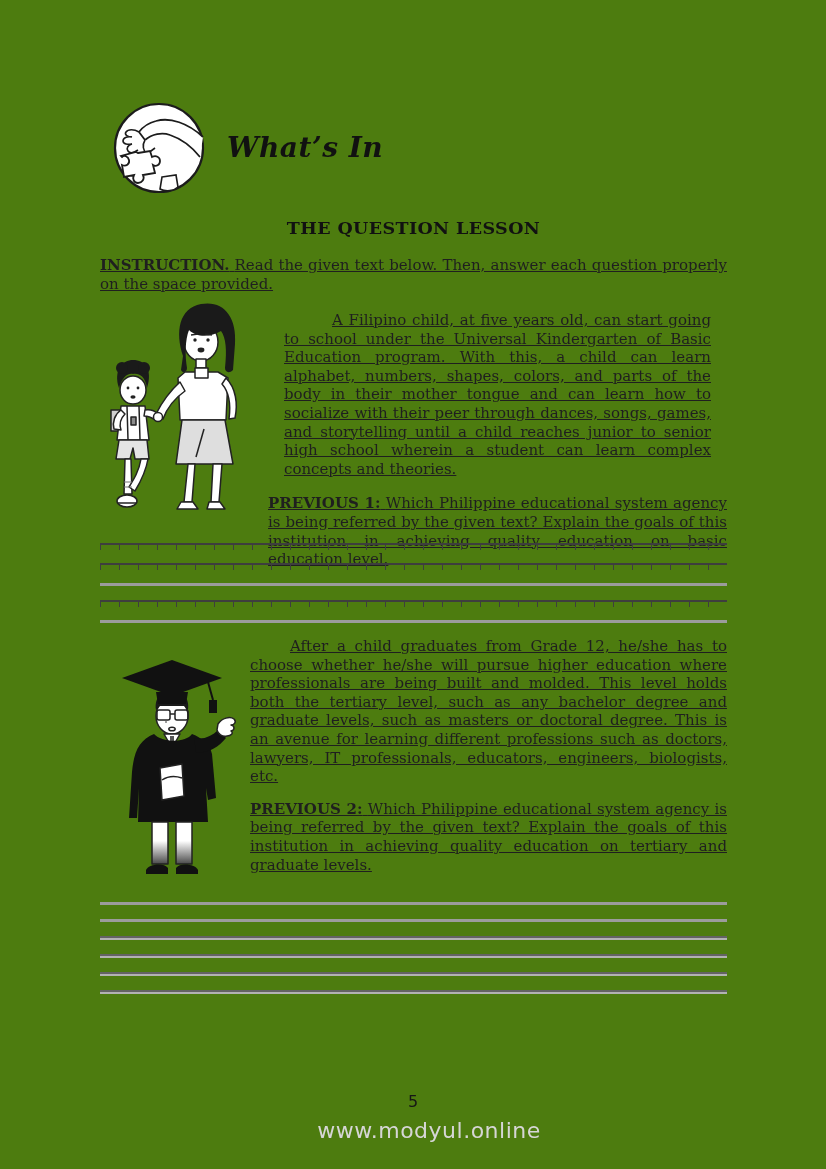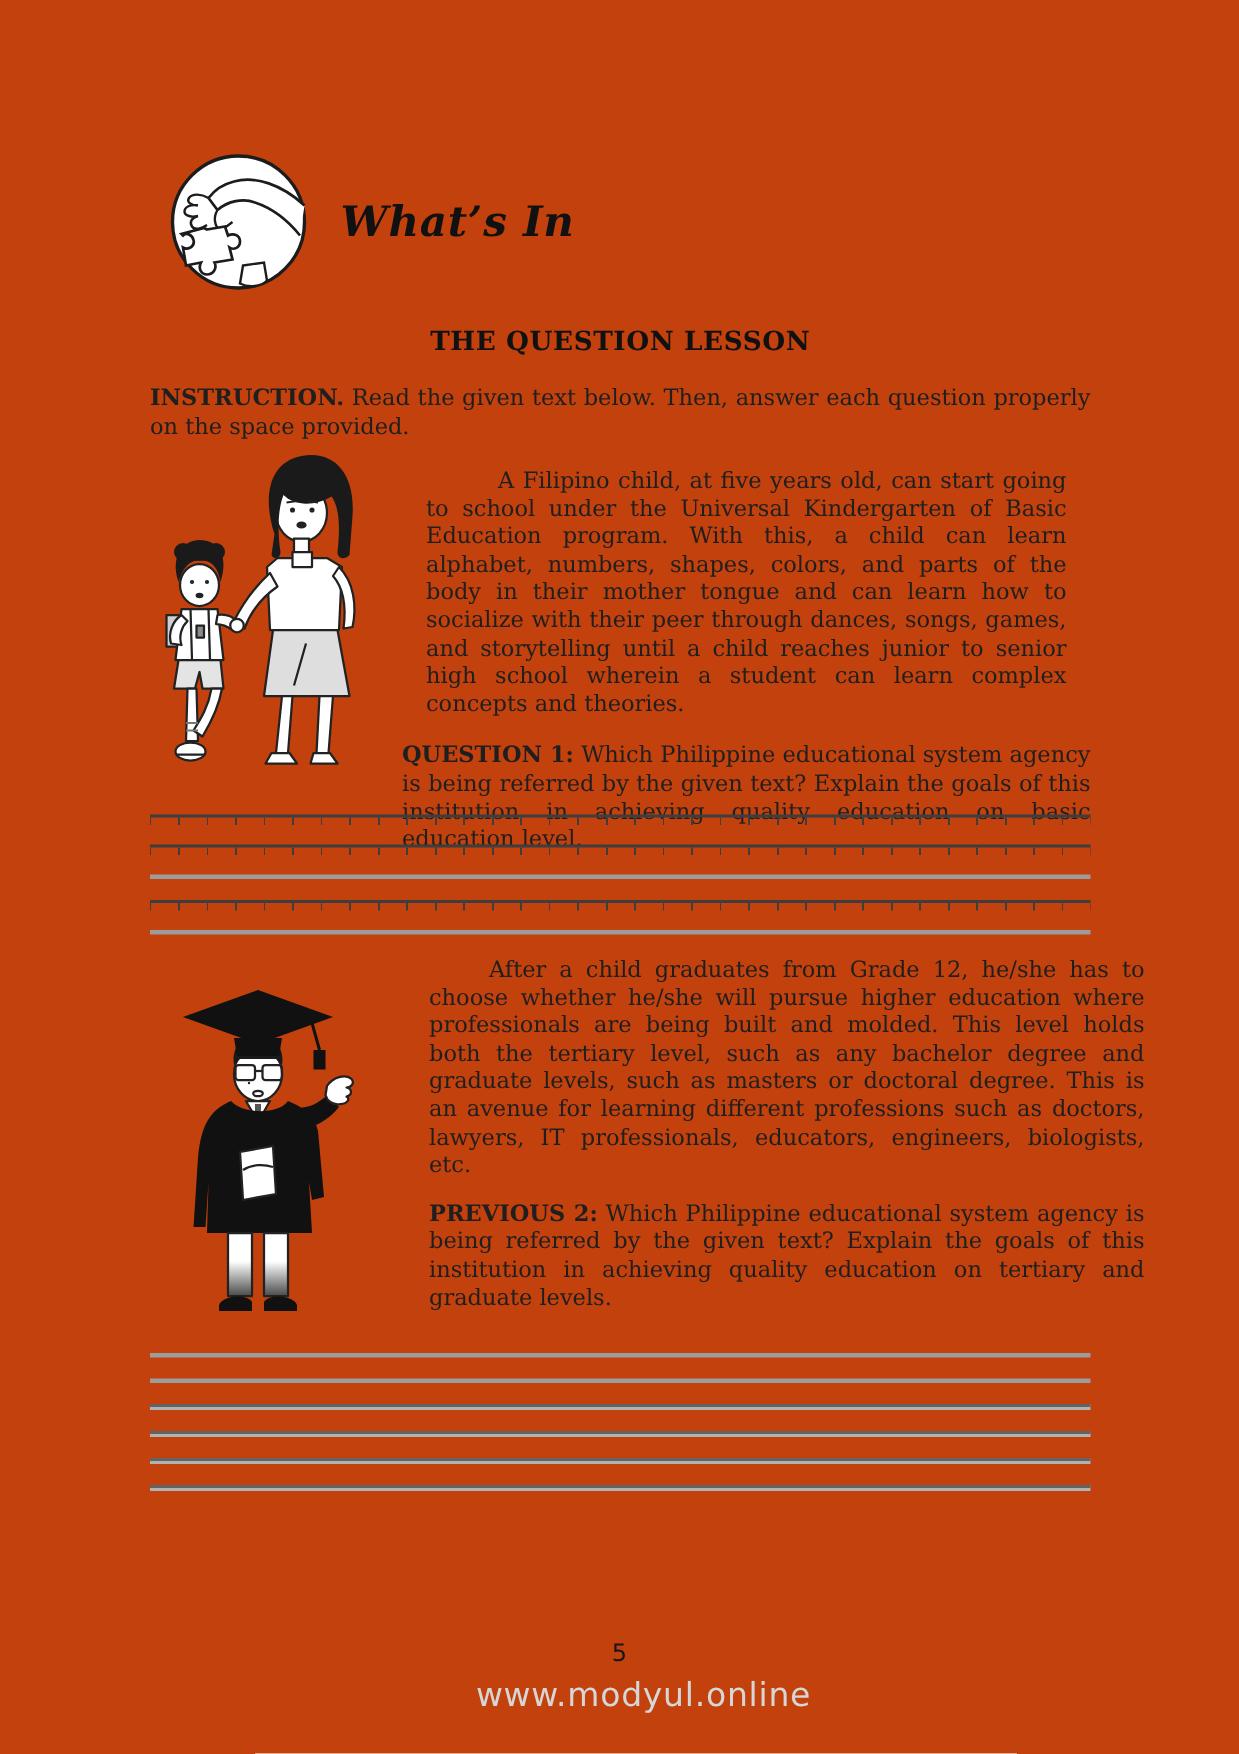--- a/index.html
+++ b/index.html
@@ -6,7 +6,7 @@
   .page {
     position: relative;
     width: 826px; height: 1169px;
-    background: #c2410c;
+    background: #4d7c0f;
     font-family: "DejaVu Serif", "Liberation Serif", serif;
     color: #1f1f1f;
     overflow: hidden;

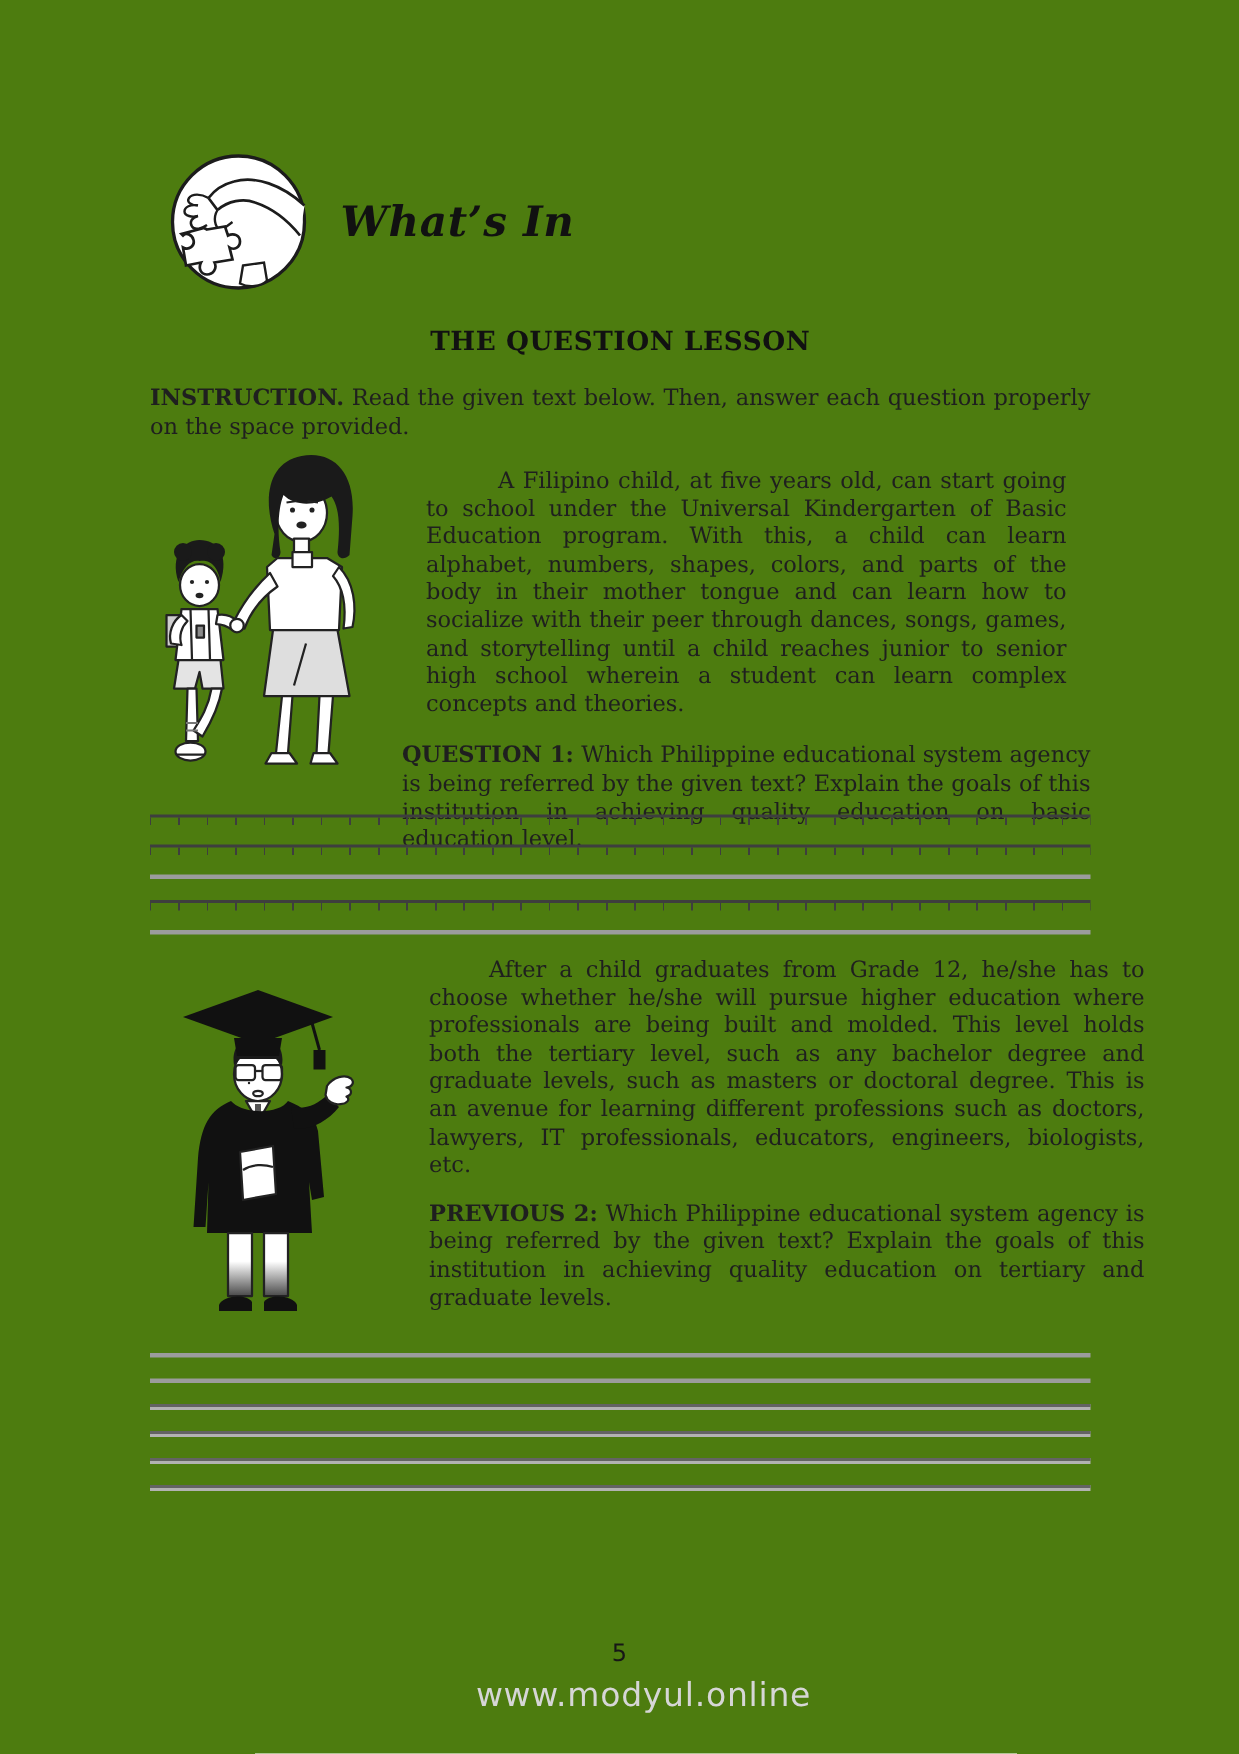--- a/index.html
+++ b/index.html
@@ -27,7 +27,7 @@
   }
 
   
-  .bodytxt { font-size:15px; line-height:18.6px; text-align:justify; }
+  .bodytxt { font-size:15px; line-height:18.6px; text-align:justify;text-decoration:underline; }
   .instruction { left:100px; top:256px; width:627px; }
   .sec1-text { left:268px; top:295px; width:459px; }
   .sec2-text { left:250px; top:637px; width:477px;margin-left:36px; }

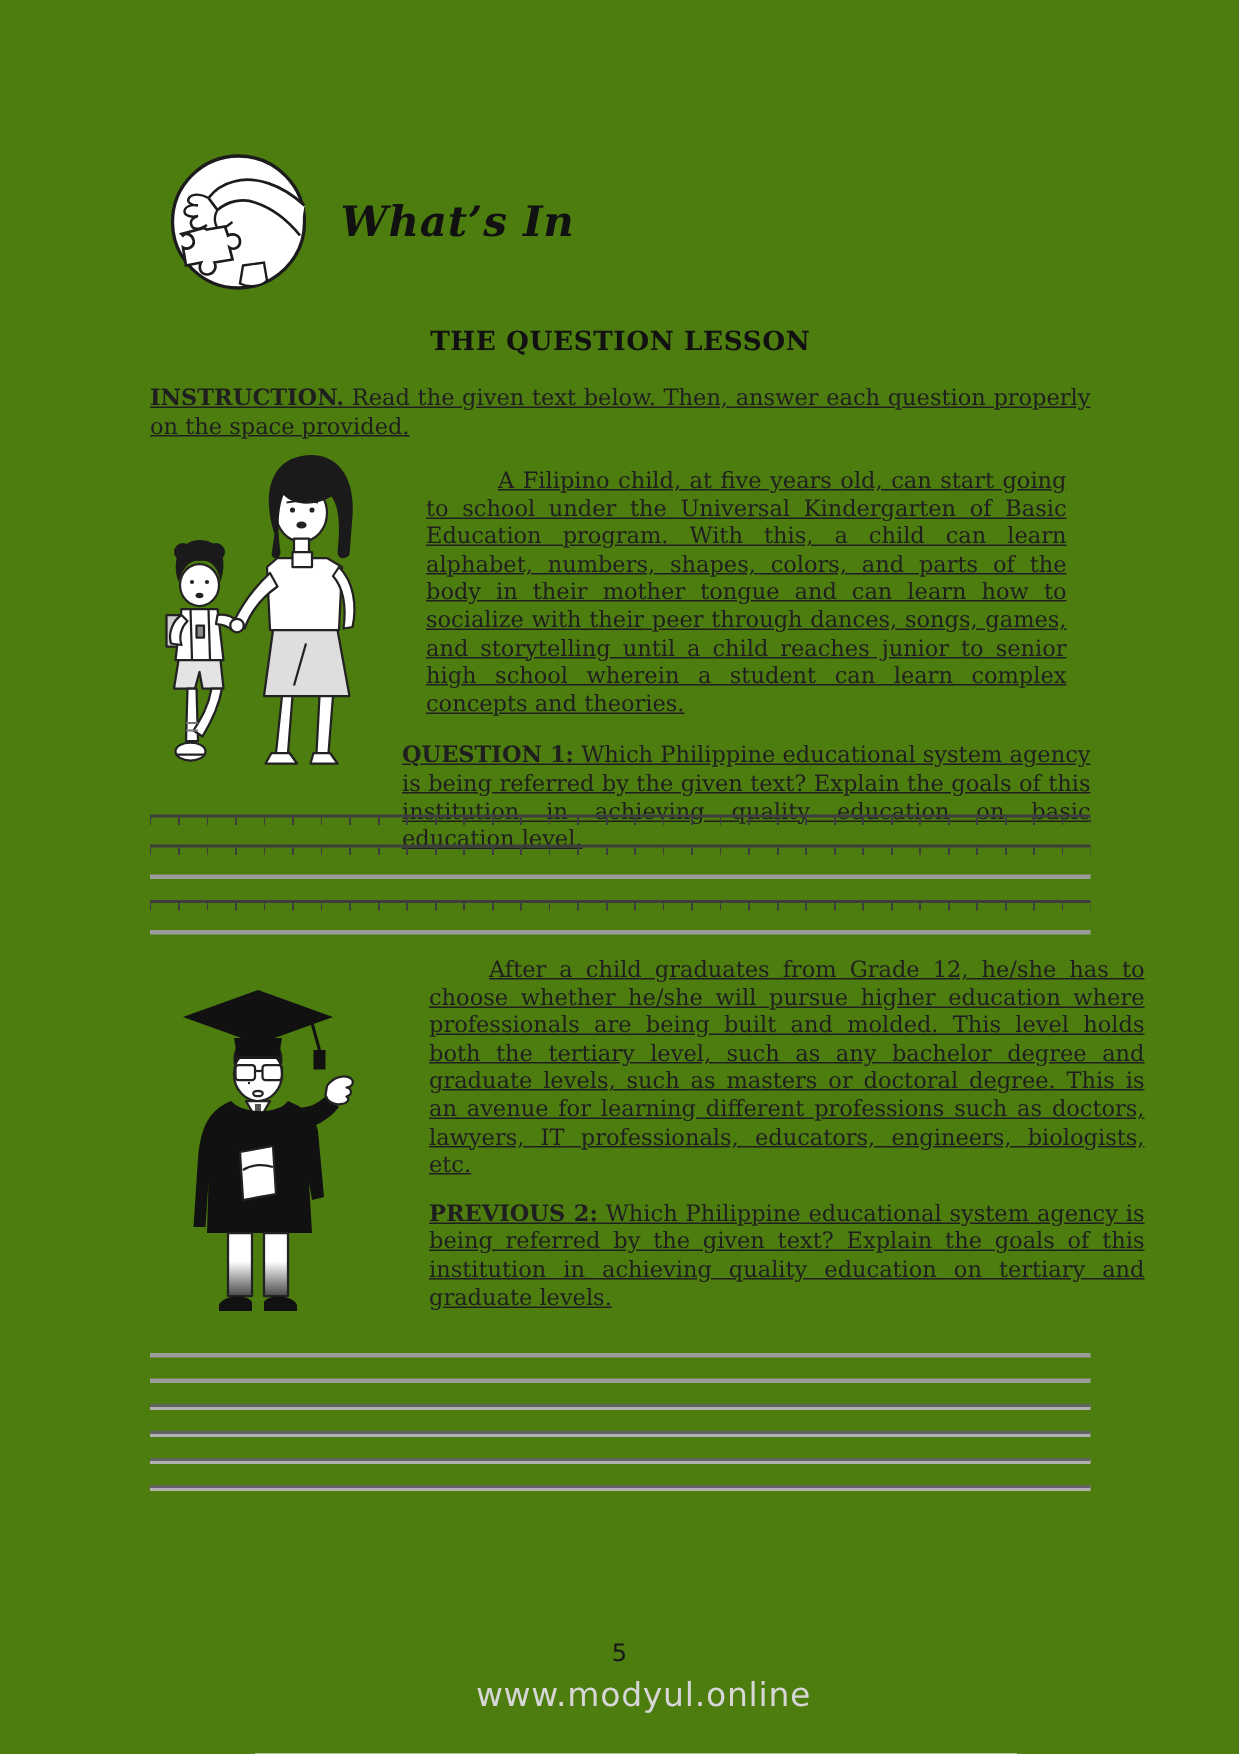--- a/index.html
+++ b/index.html
@@ -145,7 +145,7 @@
   <div class="abs sec1-text bodytxt">
     <p class="para-indent1">A Filipino child, at five years old, can start going to school under the Universal Kindergarten of Basic Education program. With this, a child can learn alphabet, numbers, shapes, colors, and parts of the body in their mother tongue and can learn how to socialize with their peer through dances, songs, games, and storytelling until a child reaches junior to senior high school wherein a student can learn complex concepts and theories.</p>
     <p class="question">
-      <b class="lbl">QUESTION 1:</b>
+      <b class="lbl">PREVIOUS 1:</b>
       <span>Which Philippine educational system agency is being referred by the given text? Explain the goals of this institution in achieving quality education on basic education level.</span>
     </p>
   </div>

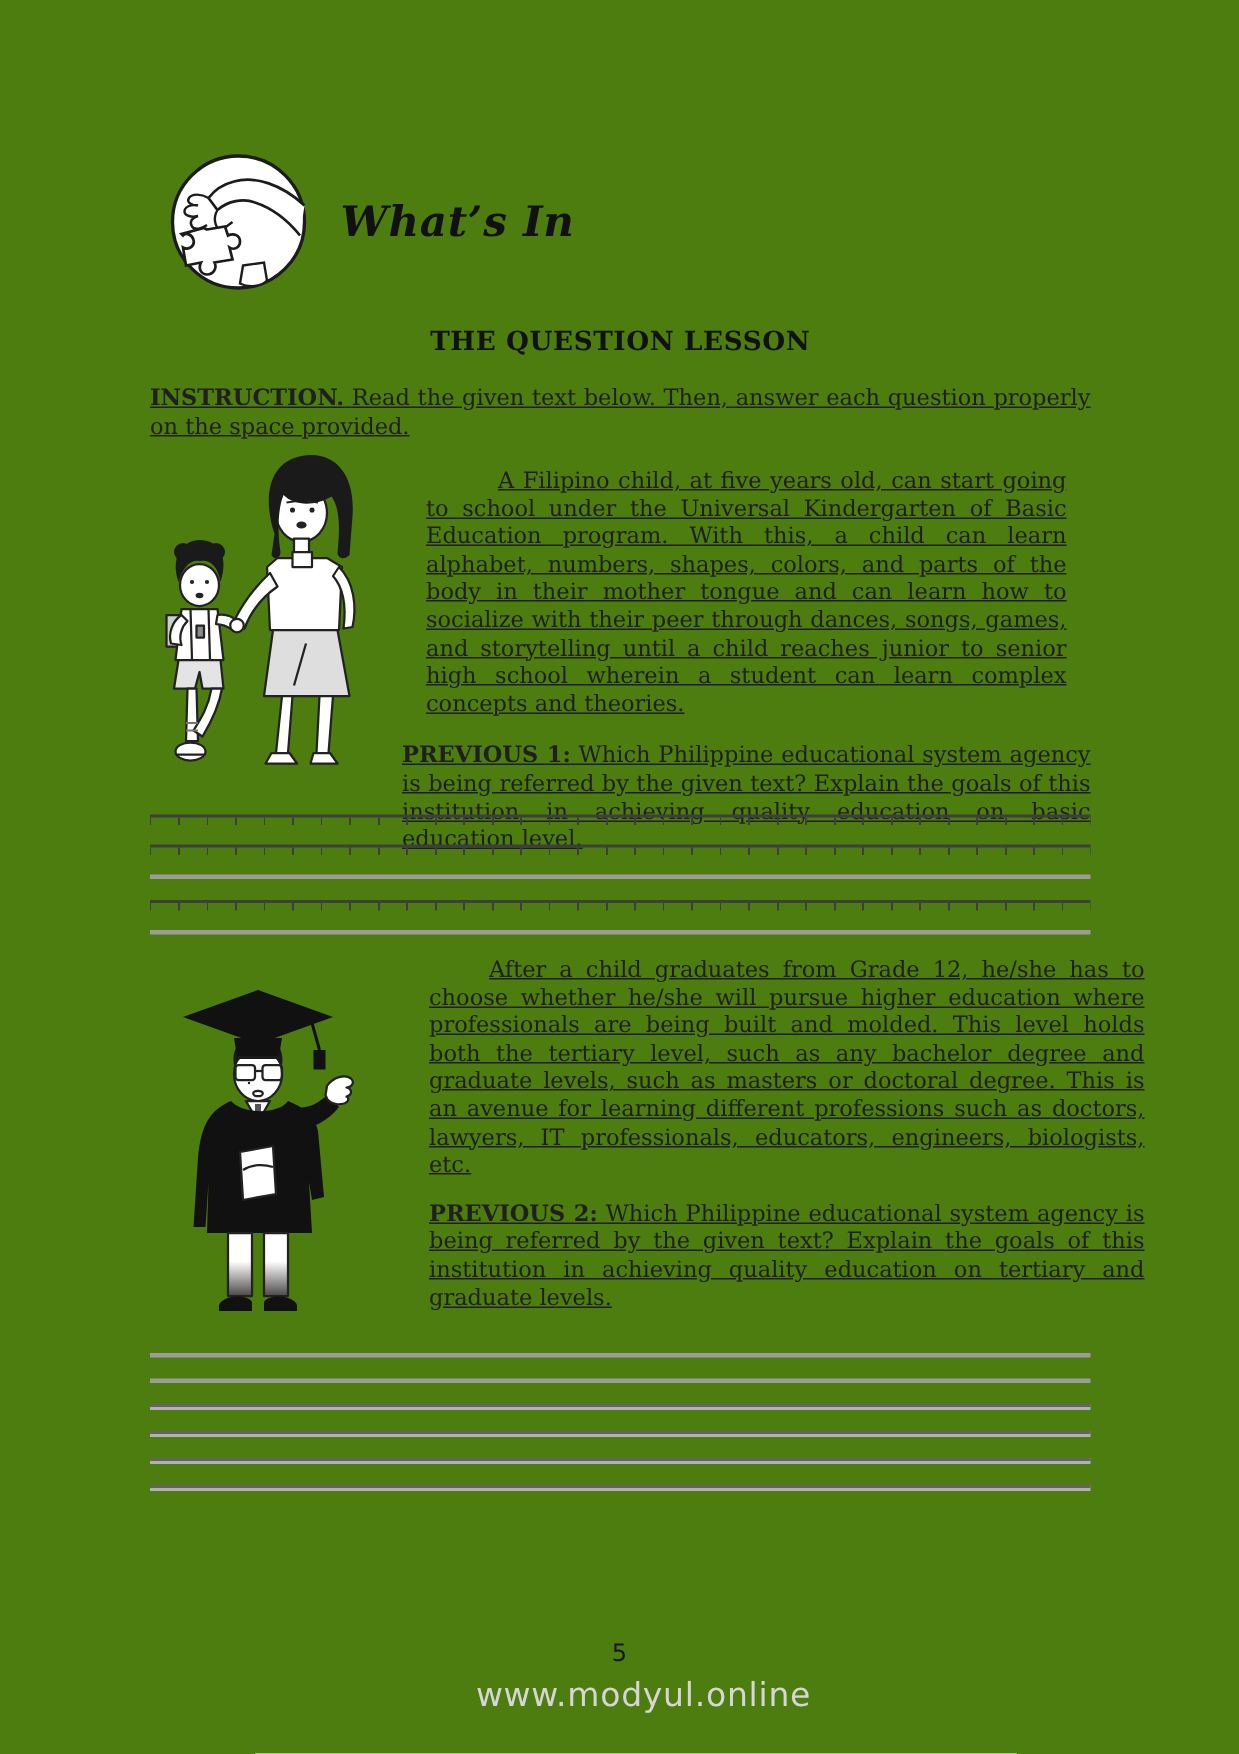--- a/index.html
+++ b/index.html
@@ -30,7 +30,7 @@
   .bodytxt { font-size:15px; line-height:18.6px; text-align:justify;text-decoration:underline; }
   .instruction { left:100px; top:256px; width:627px; }
   .sec1-text { left:268px; top:295px; width:459px; }
-  .sec2-text { left:250px; top:637px; width:477px;margin-left:36px; }
+  .sec2-text { left:250px; top:637px; width:477px; }
   .para-indent1 { text-indent:48px; margin:16px; }
   .para-indent2 { text-indent:40px; margin:0; }
   .question { margin:14px 0 0 0; }

